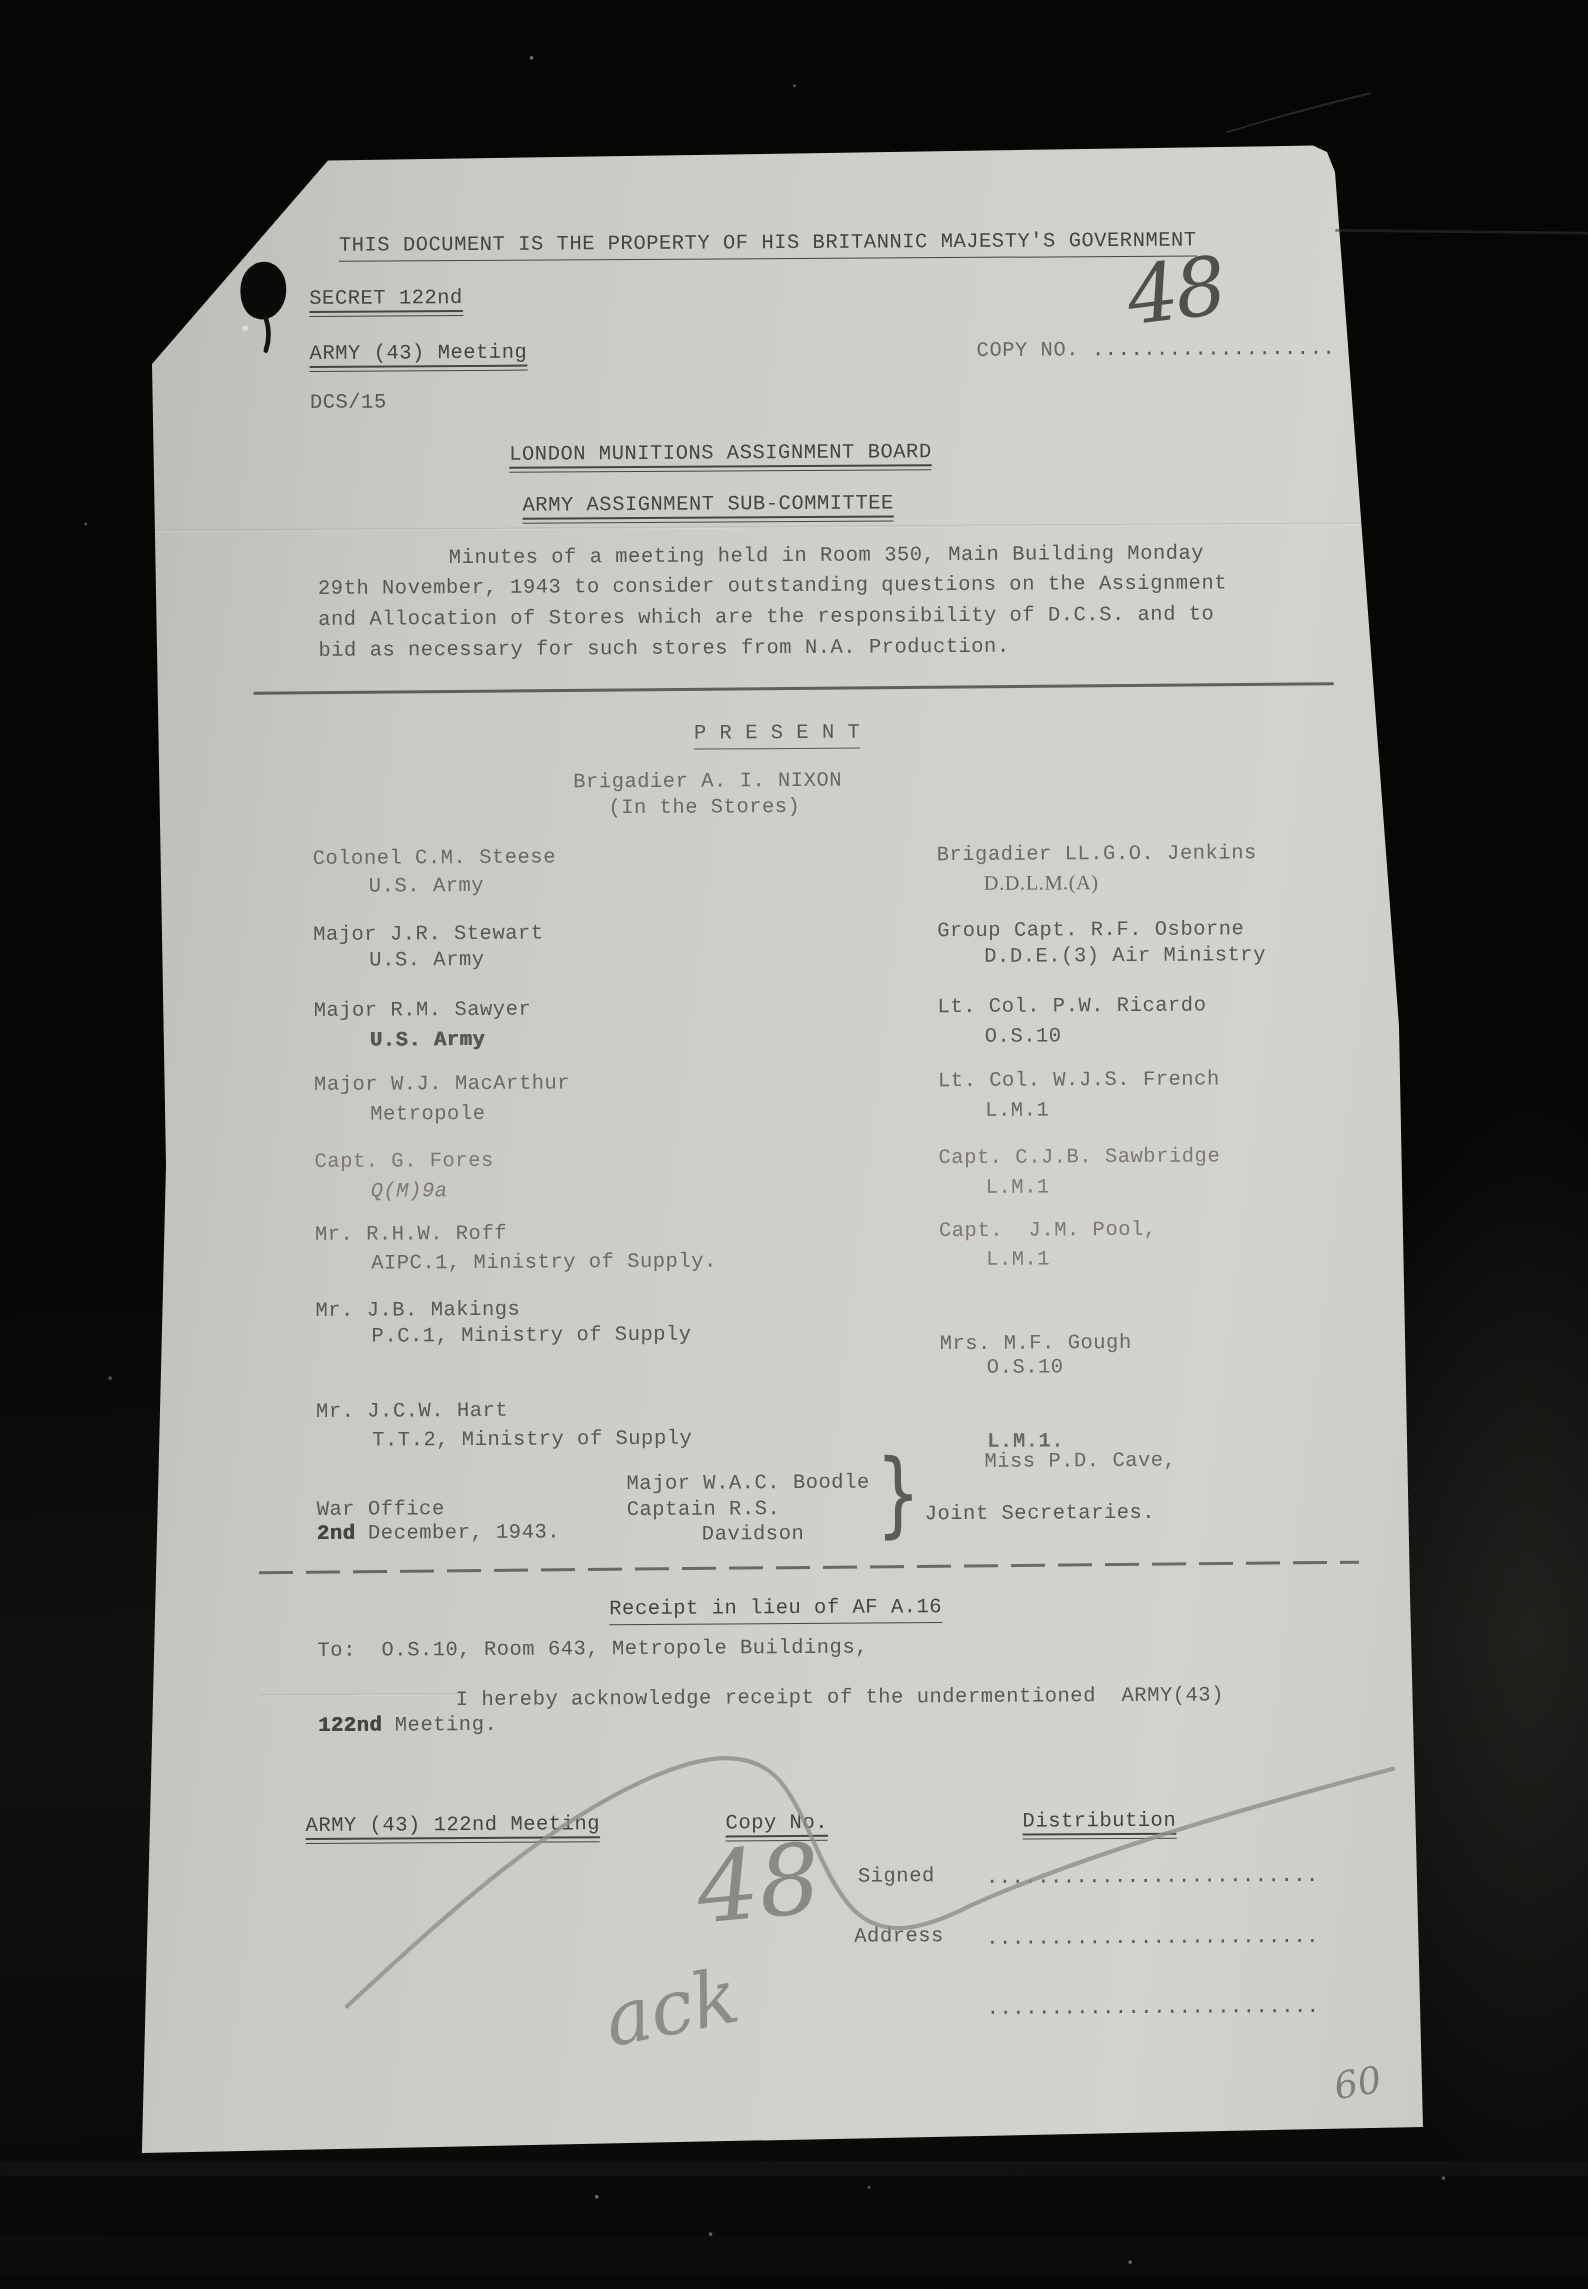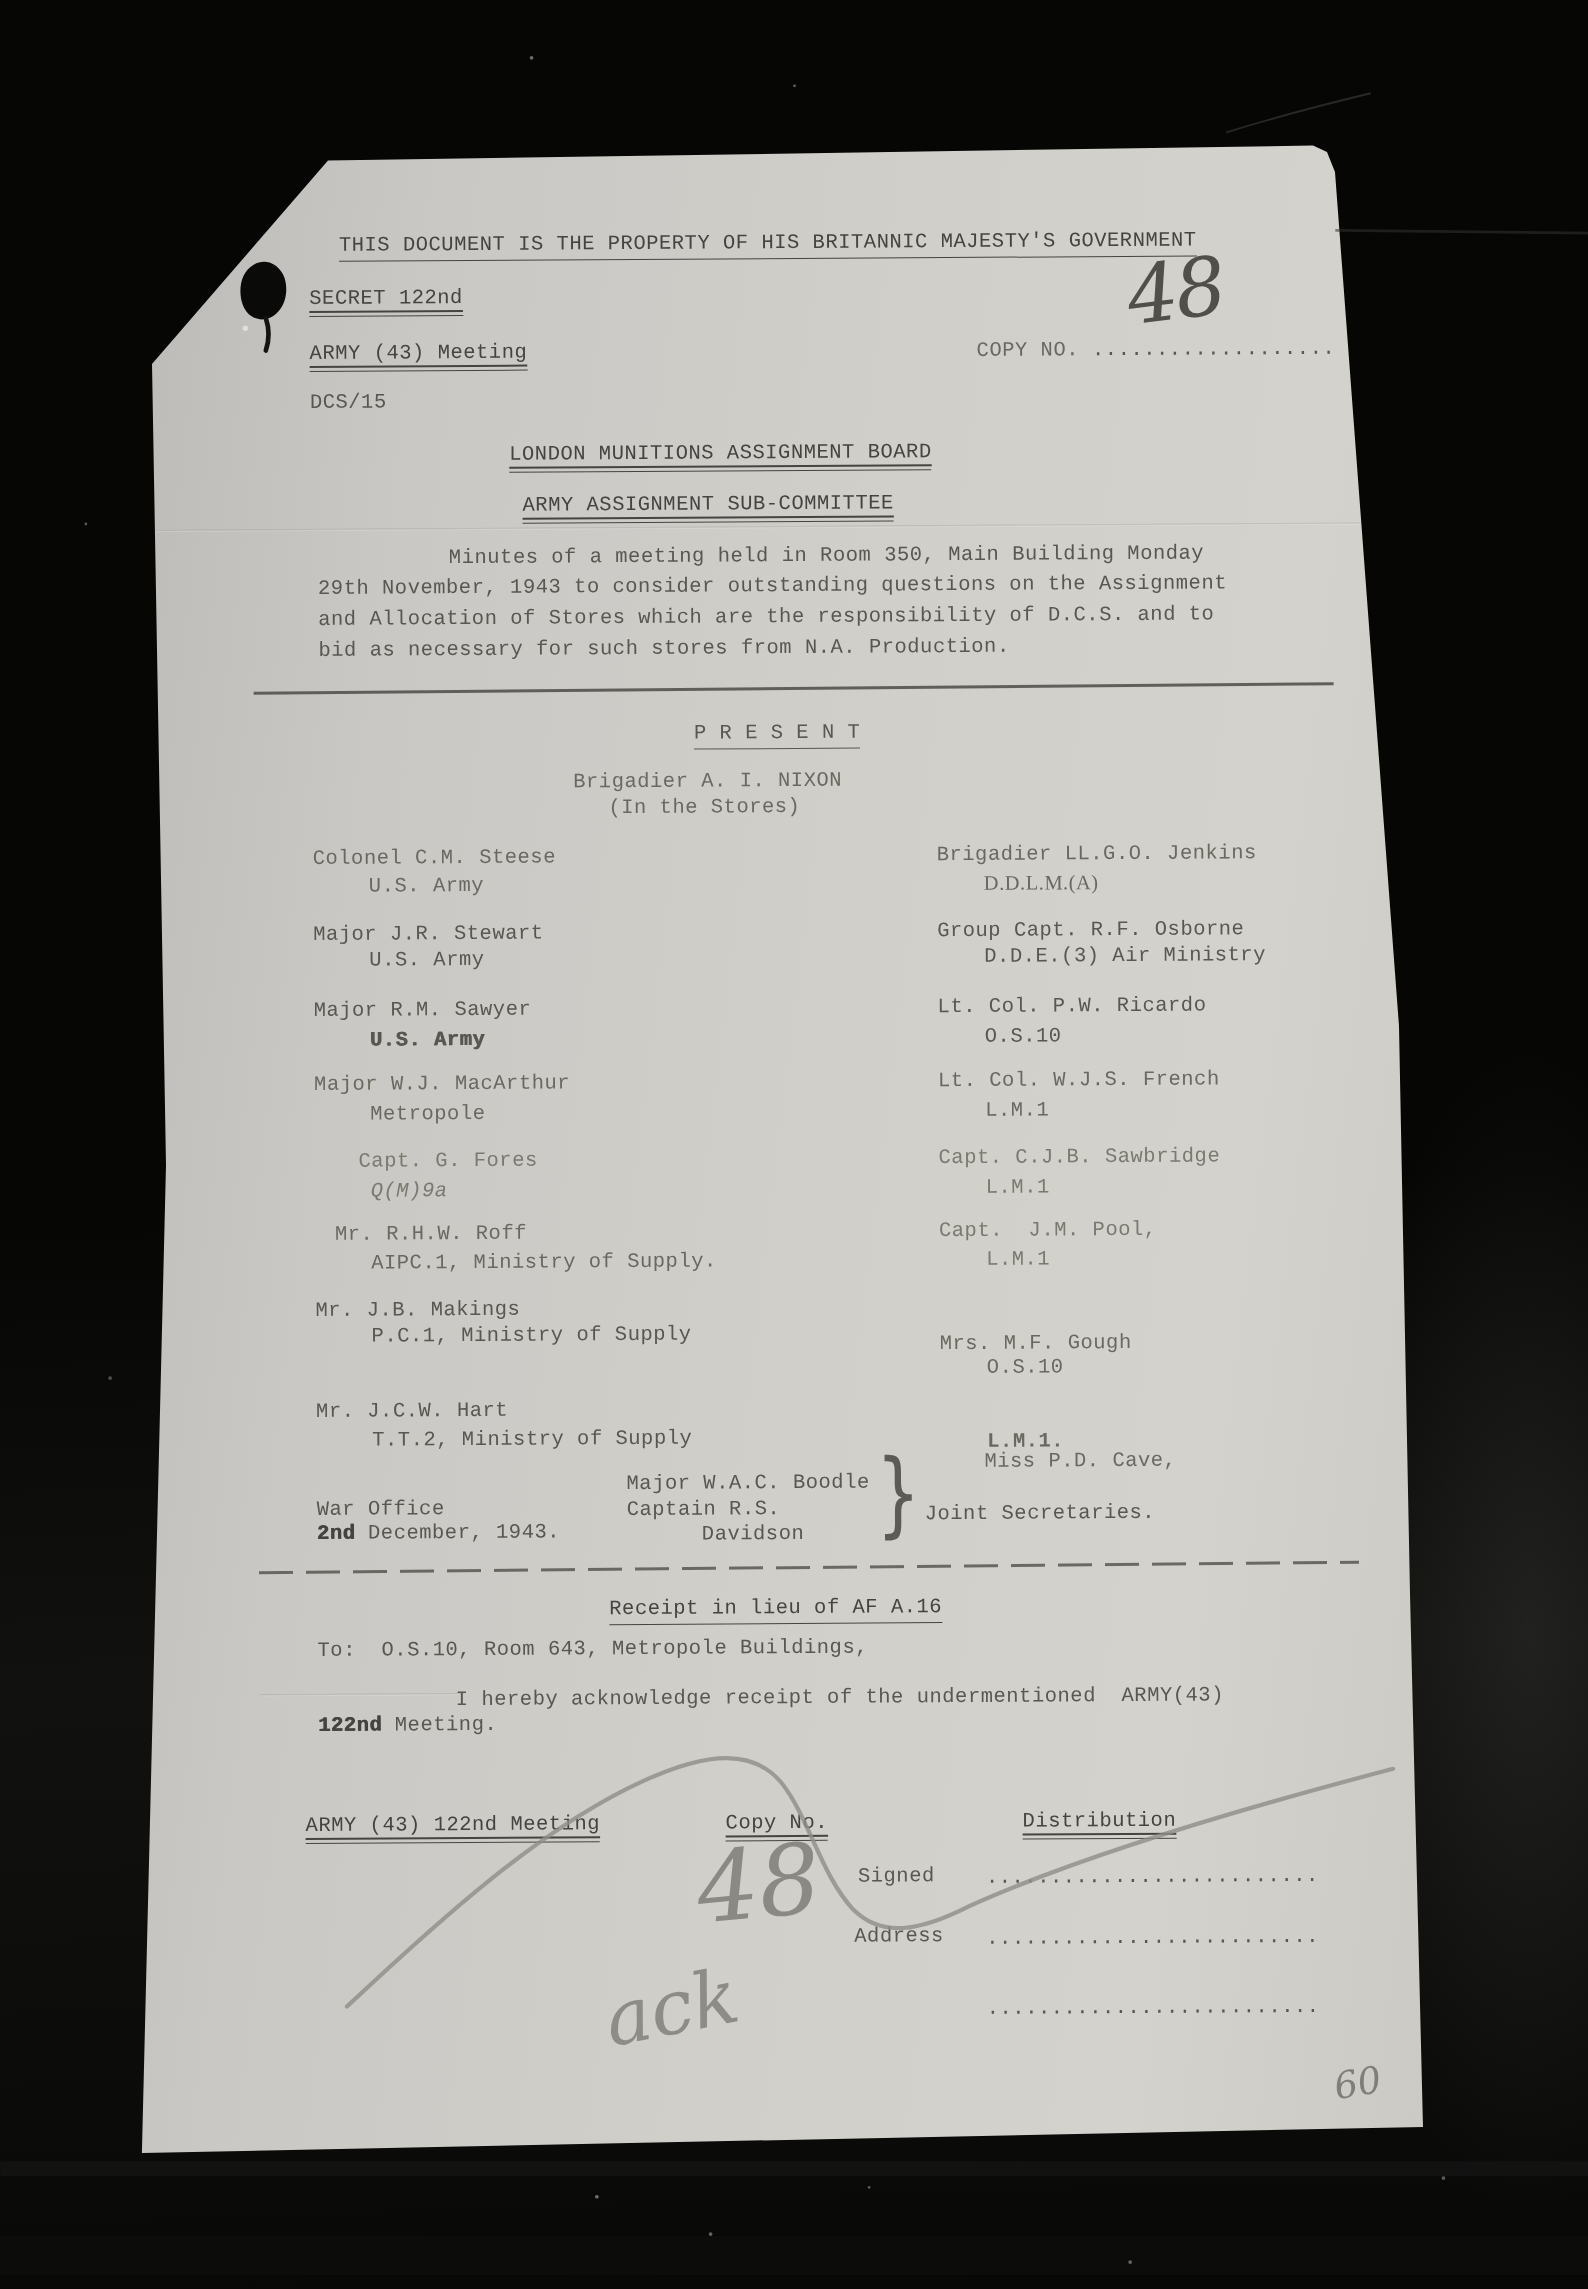--- a/index.html
+++ b/index.html
@@ -76,7 +76,7 @@
     <div class="t c2 bold" style="left:226px;top:886px;">U.S. Army</div>
     <div class="t c3" style="left:170px;top:930px;">Major W.J. MacArthur</div>
     <div class="t c3" style="left:226px;top:960px;">Metropole</div>
-    <div class="t c4" style="left:170px;top:1007px;margin-left:44px;">Capt. G. Fores</div>
+    <div class="t c4" style="left:170px;top:1007px;">Capt. G. Fores</div>
     <div class="t c4" style="left:226px;top:1037px;font-style:italic;">Q(M)9a</div>
     <div class="t c3" style="left:170px;top:1080px;margin-left:20px;">Mr. R.H.W. Roff</div>
     <div class="t c3" style="left:226px;top:1109px;">AIPC.1, Ministry of Supply.</div>

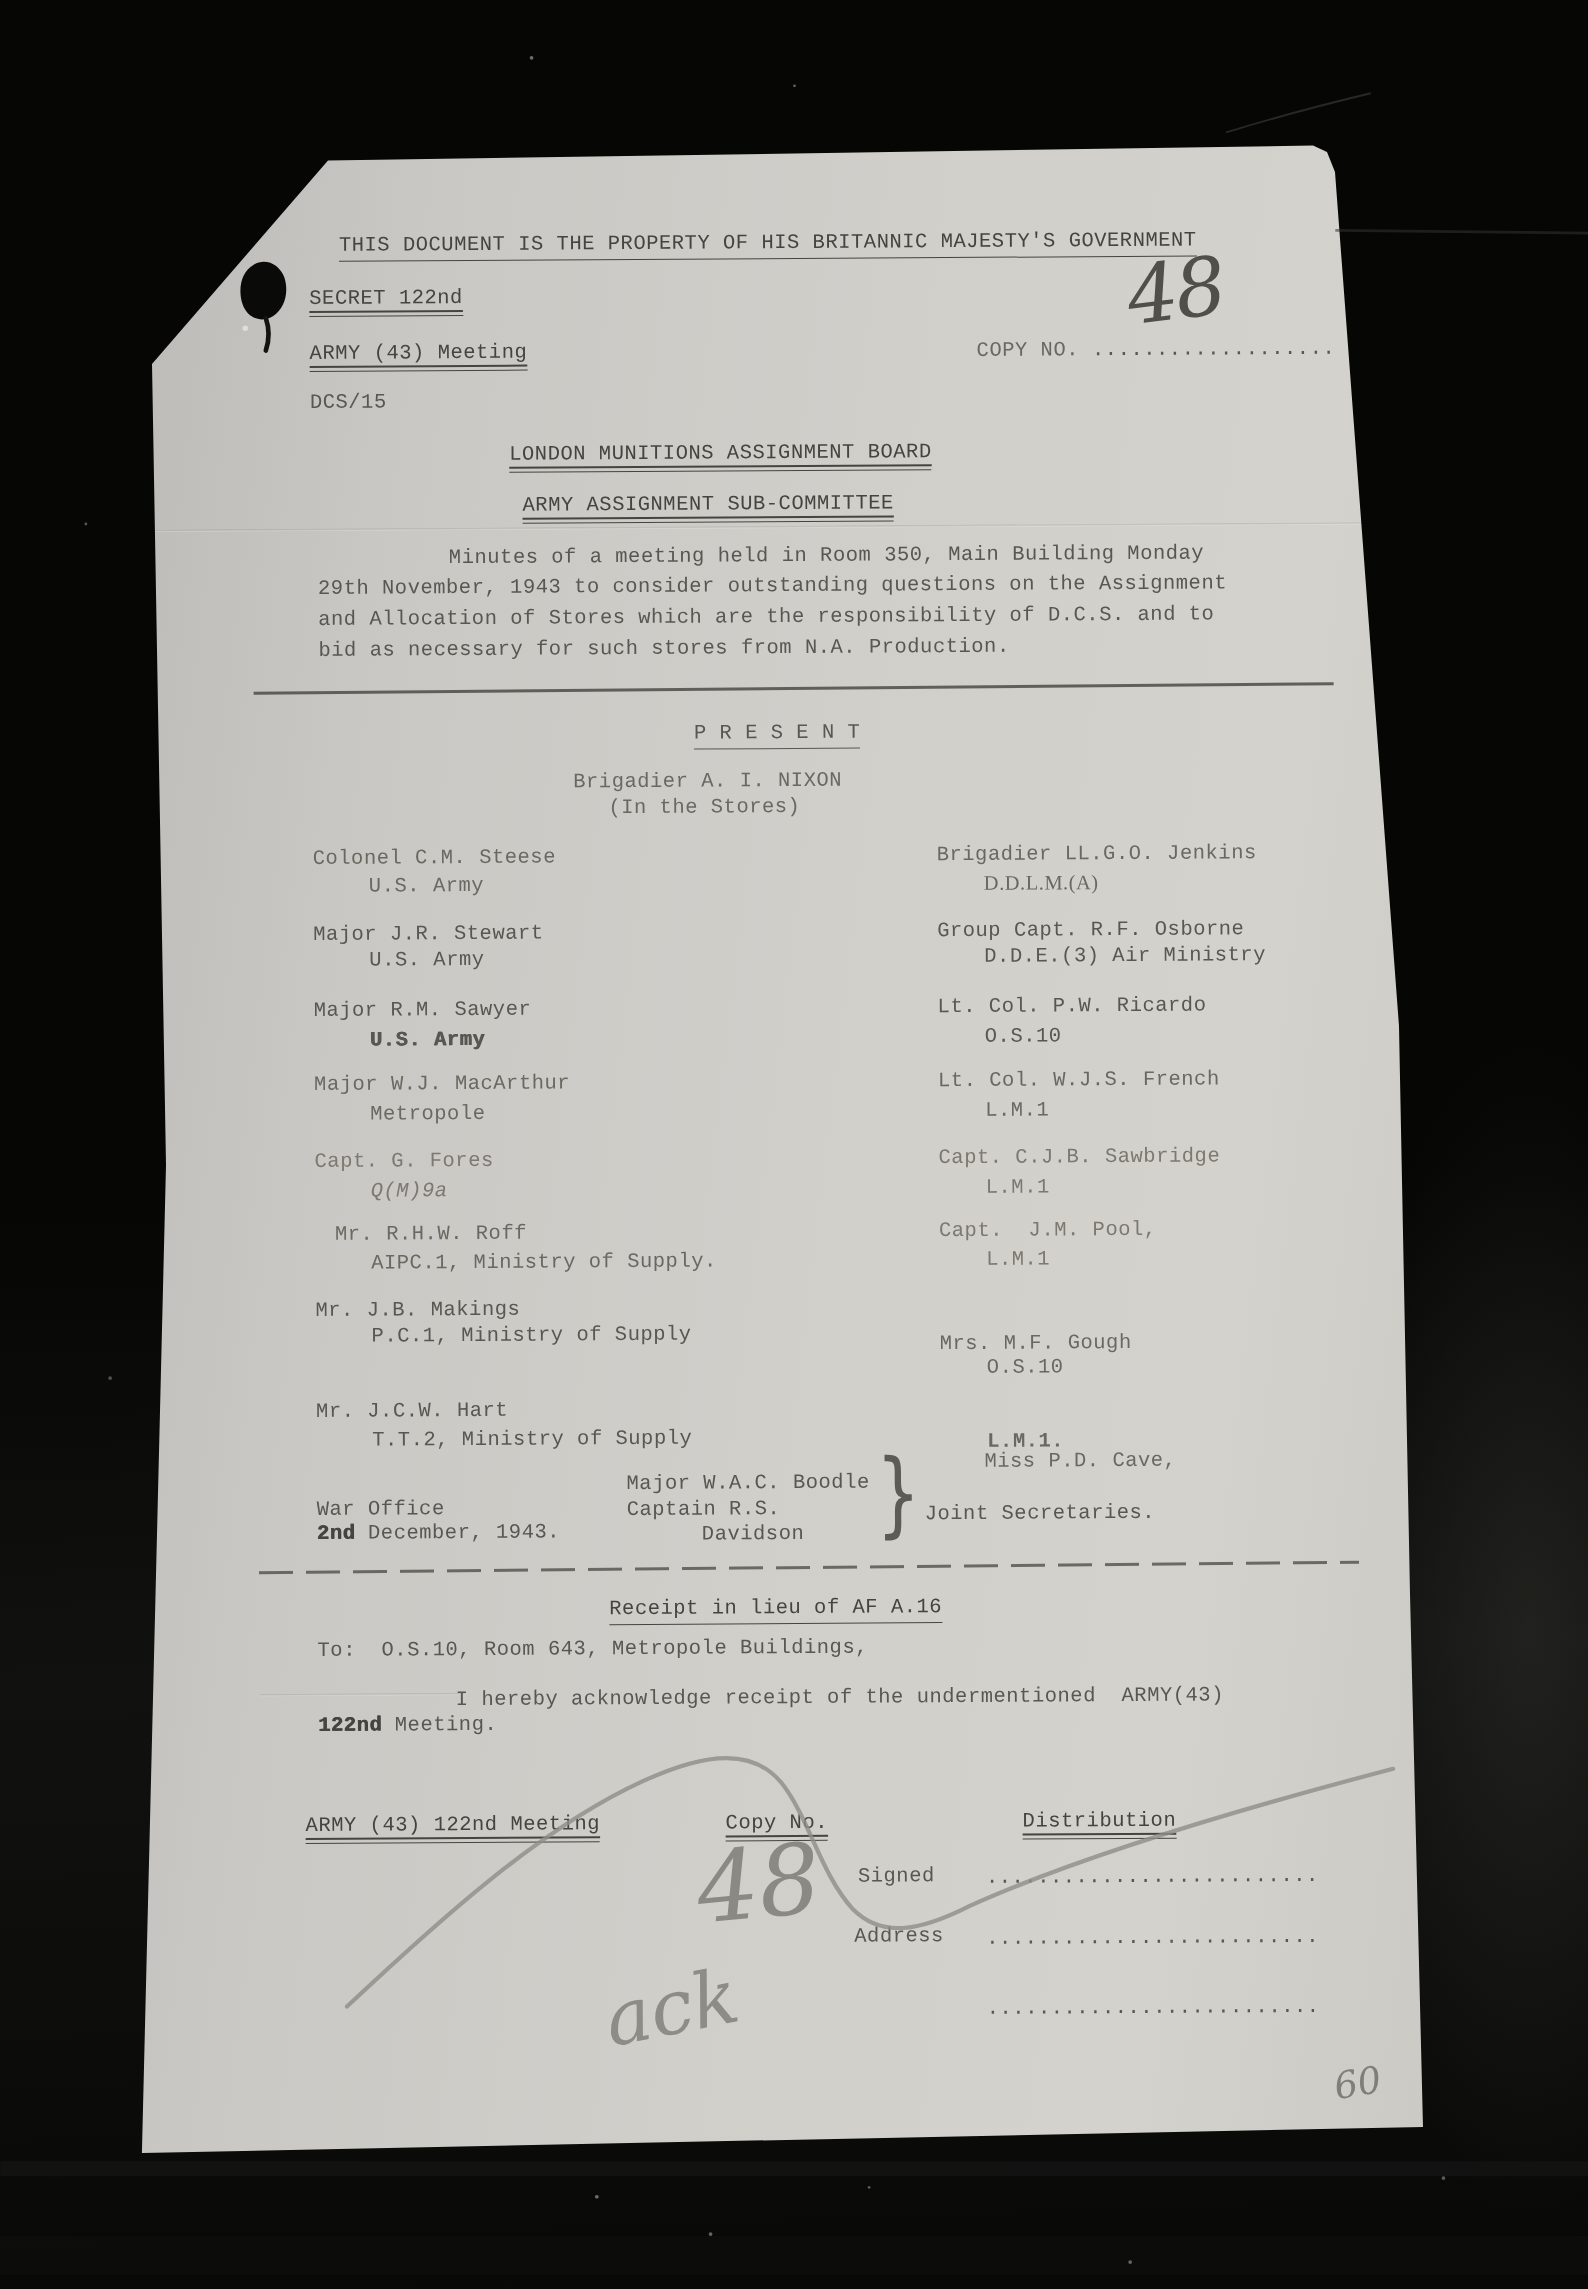--- a/index.html
+++ b/index.html
@@ -78,7 +78,7 @@
     <div class="t c3" style="left:226px;top:960px;">Metropole</div>
     <div class="t c4" style="left:170px;top:1007px;">Capt. G. Fores</div>
     <div class="t c4" style="left:226px;top:1037px;font-style:italic;">Q(M)9a</div>
-    <div class="t c3" style="left:170px;top:1080px;margin-left:20px;">Mr. R.H.W. Roff</div>
+    <div class="t c3" style="left:170px;top:1080px;">Mr. R.H.W. Roff</div>
     <div class="t c3" style="left:226px;top:1109px;">AIPC.1, Ministry of Supply.</div>
     <div class="t c2" style="left:170px;top:1156px;">Mr. J.B. Makings</div>
     <div class="t c2" style="left:226px;top:1182px;">P.C.1, Ministry of Supply</div>

